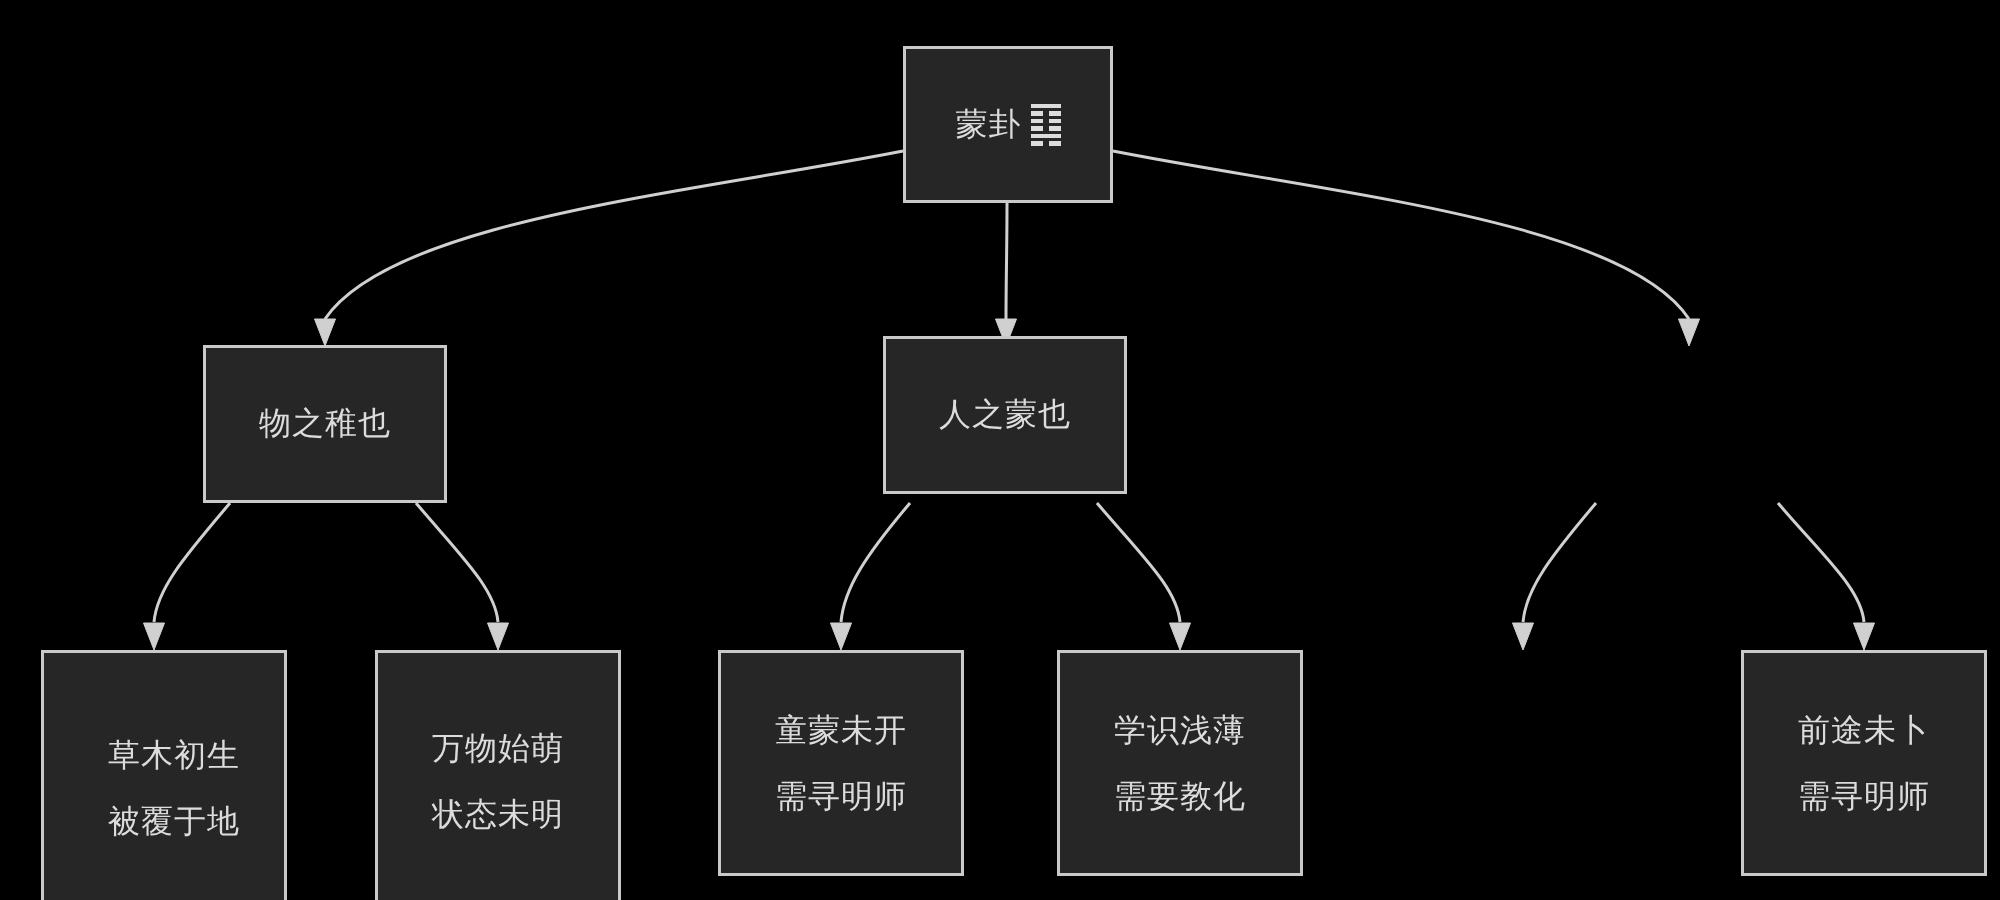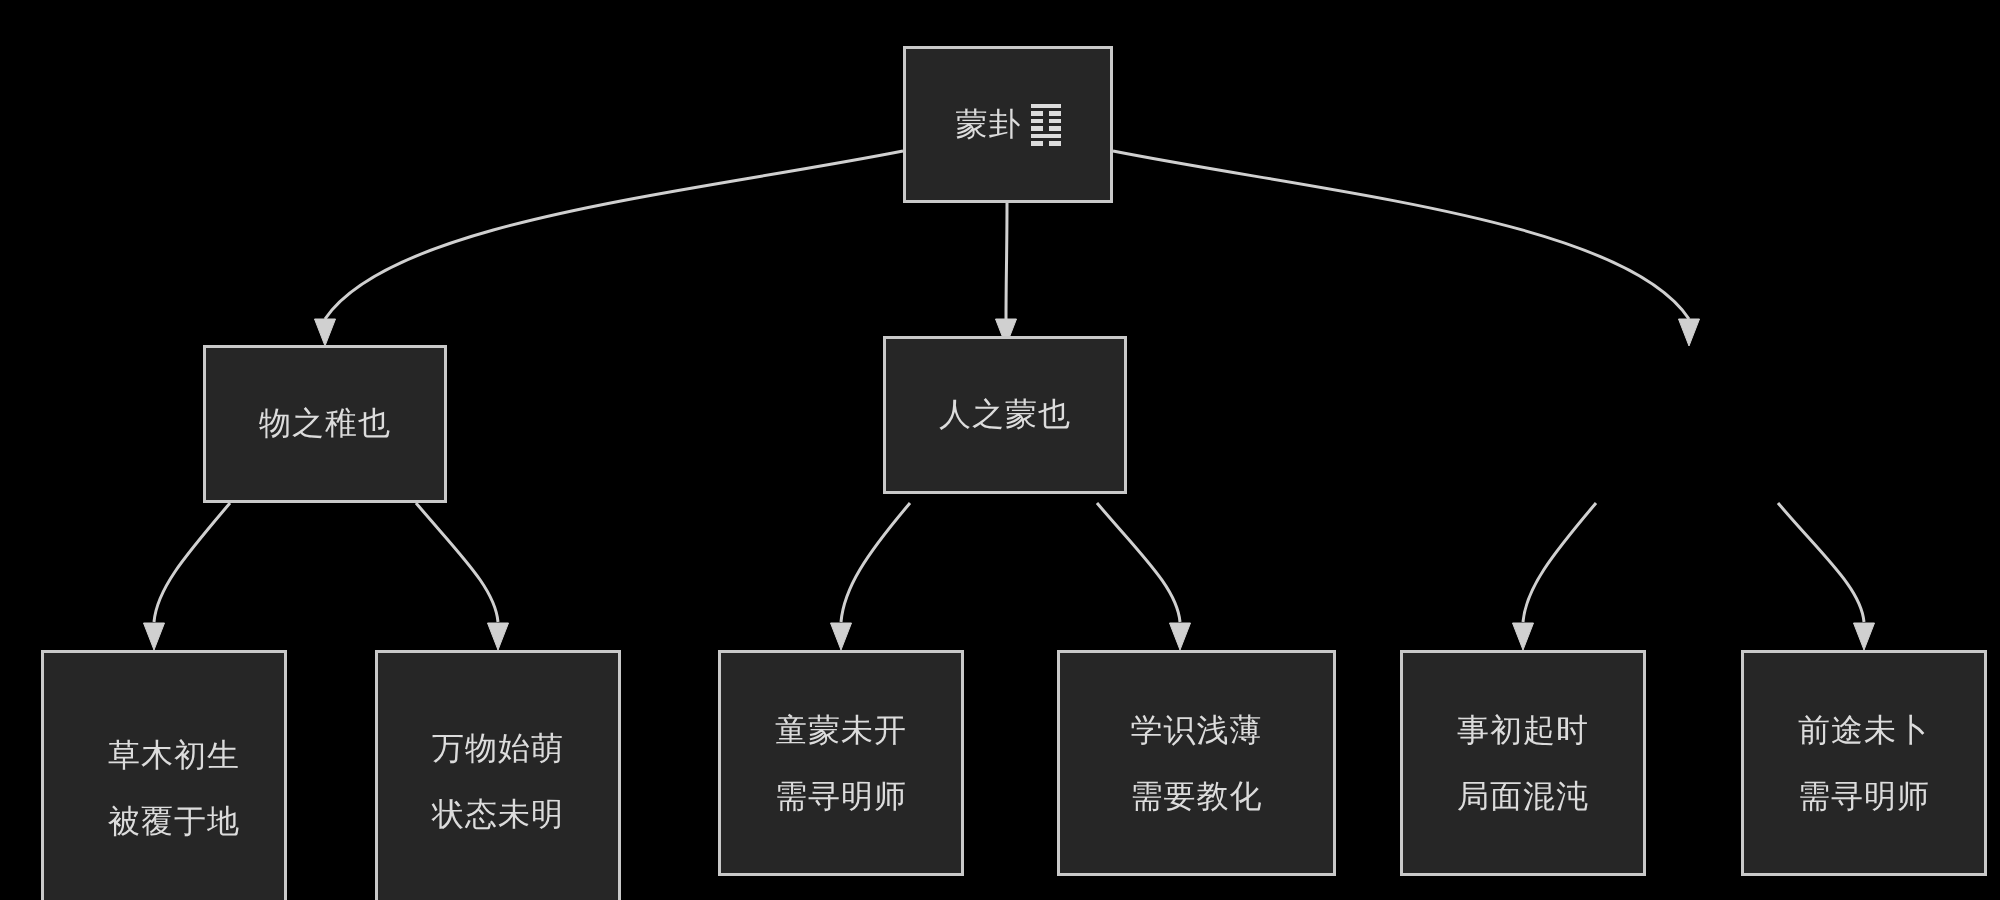--- a/index.html
+++ b/index.html
@@ -71,7 +71,7 @@
   .n-l0   { left: 41px;  top: 650px; width: 246px; height: 276px; padding-left: 20px; }
   .n-l1   { left: 375px; top: 650px; width: 246px; height: 261px; }
   .n-l2   { left: 718px; top: 650px; width: 246px; height: 226px; justify-content: center; }
-  .n-l3   { left: 1057px;top: 650px; width: 279px; height: 226px; }
+  .n-l3   { left: 1057px;top: 650px; width: 246px; height: 226px; }
   .n-l4   { left: 1400px;top: 650px; width: 246px; height: 226px; }
   .n-l5   { left: 1741px;top: 650px; width: 246px; height: 226px; }
 </style>

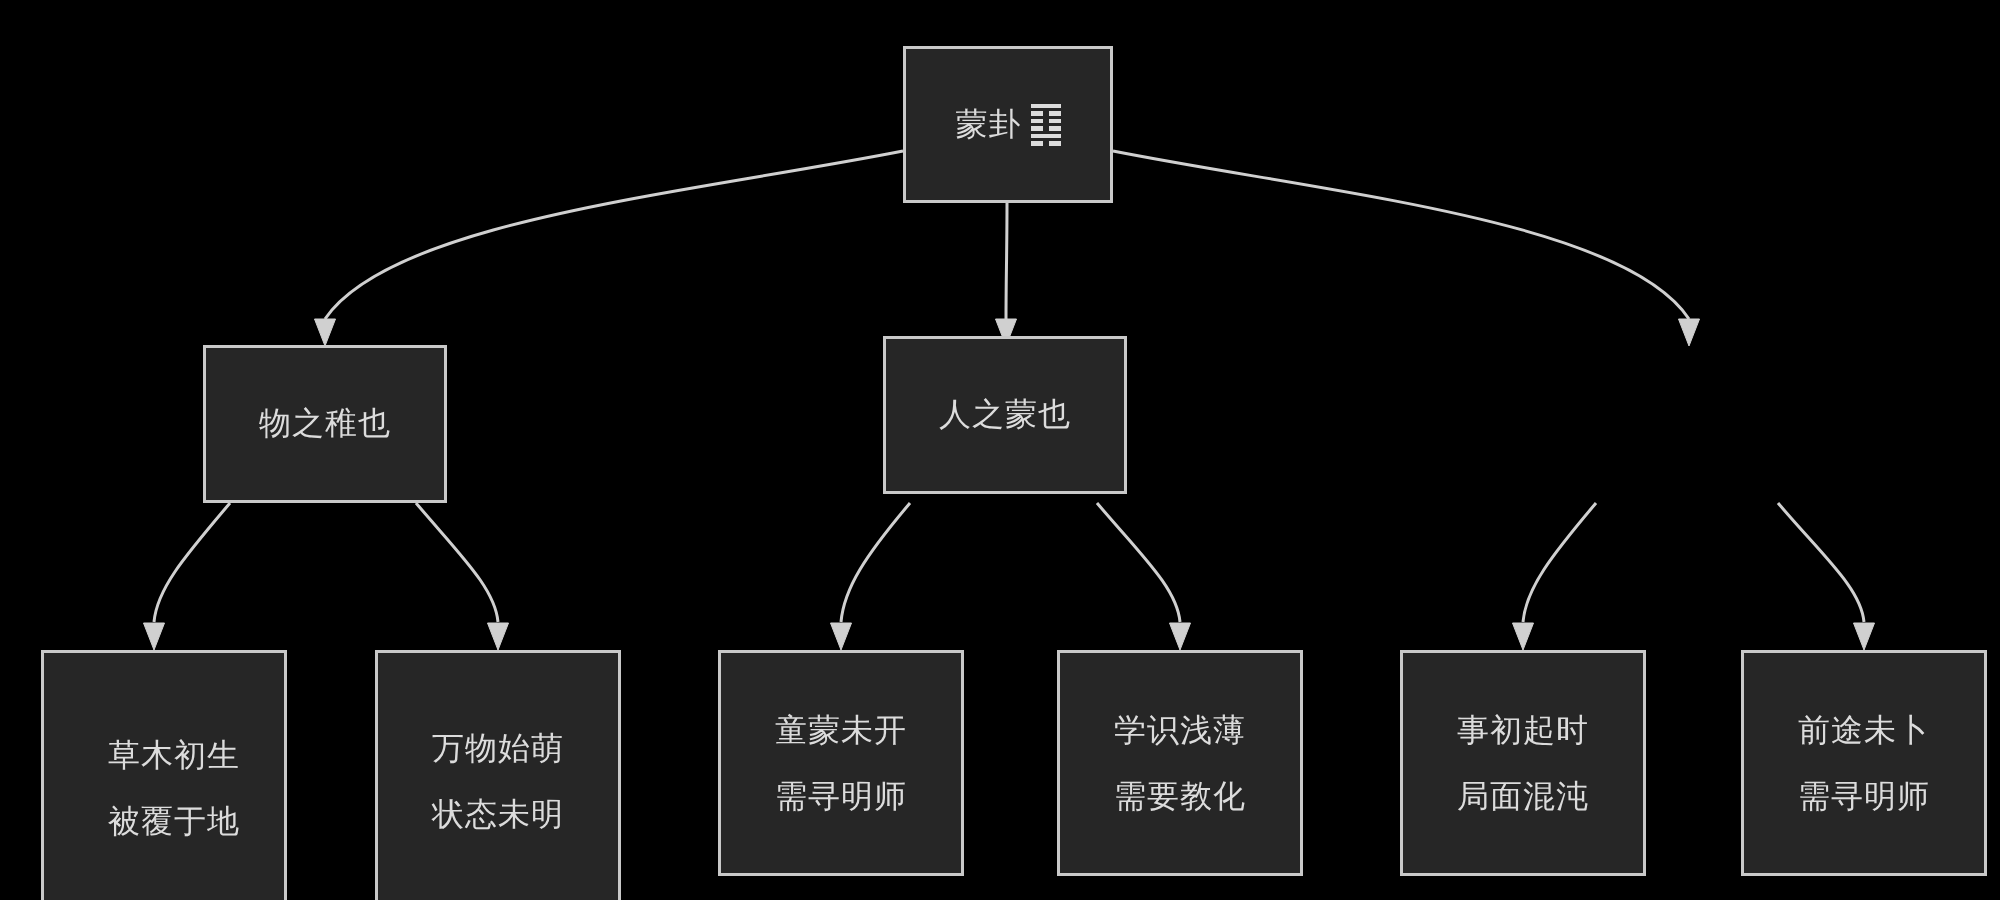--- a/index.html
+++ b/index.html
@@ -155,12 +155,6 @@
       <span>需要教化</span>
     </span>
   </div>
-  <div class="node n-l4">
-    <span class="multiline">
-      <span>事初起时</span>
-      <span>局面混沌</span>
-    </span>
-  </div>
   <div class="node n-l5">
     <span class="multiline">
       <span>前途未卜</span>

